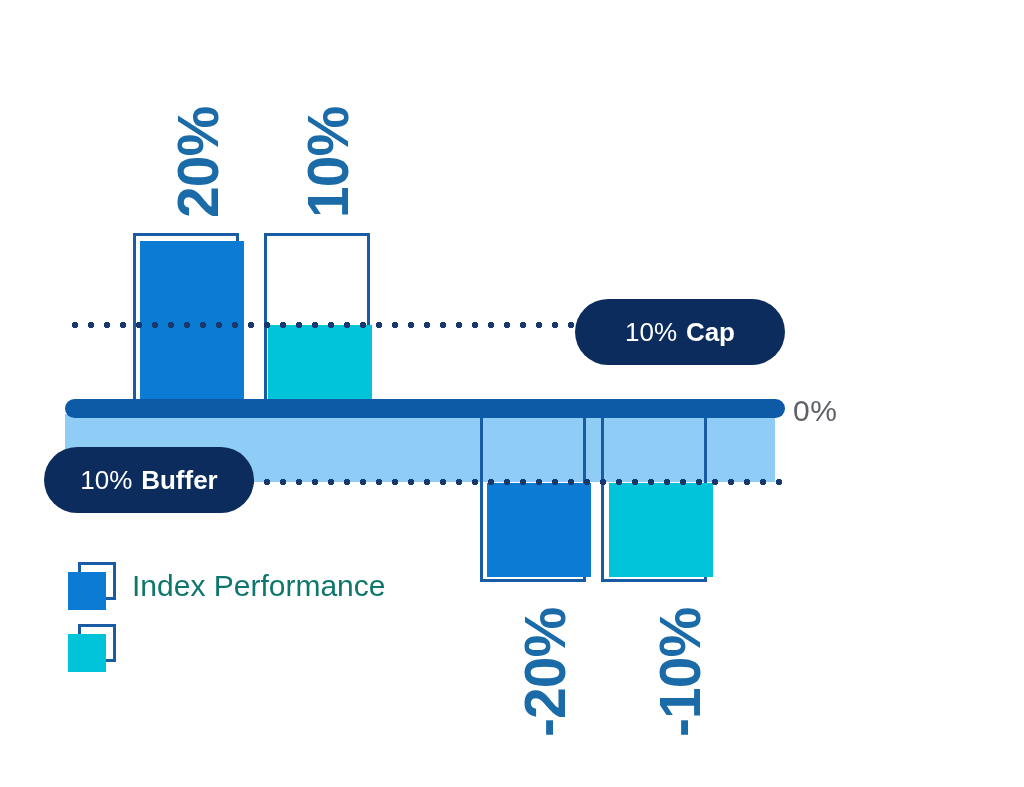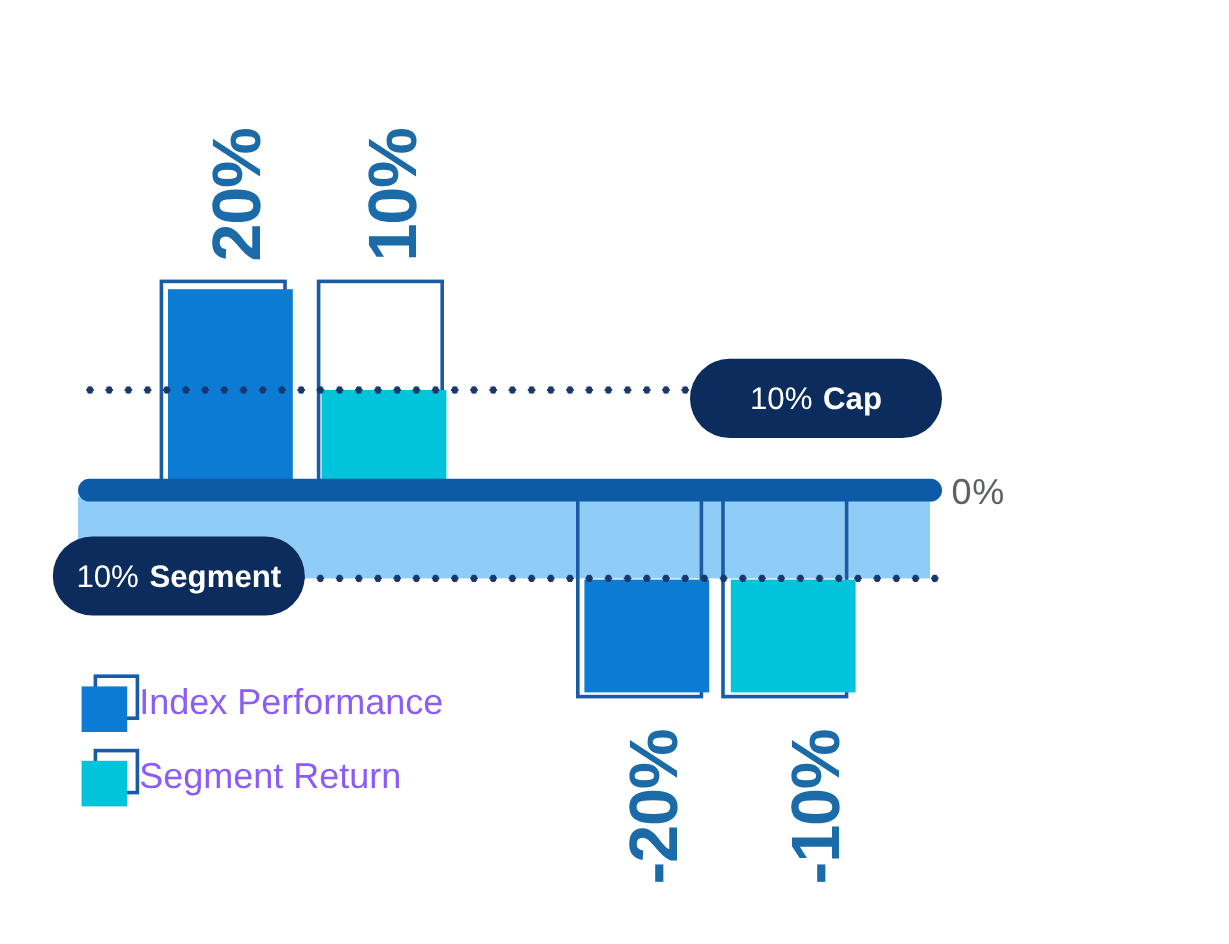--- a/index.html
+++ b/index.html
@@ -101,7 +101,7 @@
 
   <div class="pill" style="left:44px;top:447px;width:210px;height:66px;">
     <span class="w1">10%</span>
-    <span class="w2">Segment</span>
+    <span class="w2">Buffer</span>
   </div>
 
   <div class="vlabel" style="left:165px;top:218px;transform:rotate(-90deg);">20%</div>

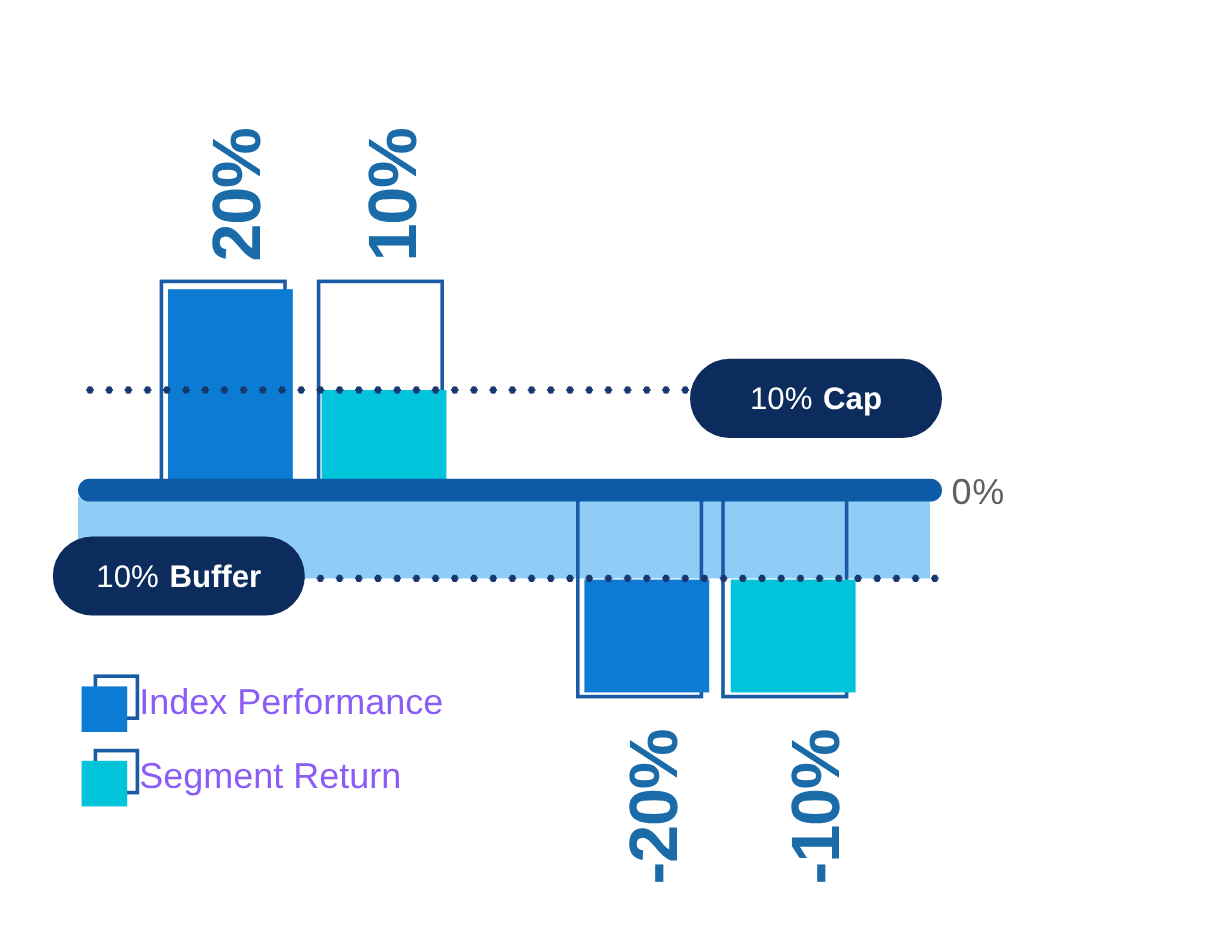--- a/index.html
+++ b/index.html
@@ -63,7 +63,7 @@
   }
   .legend-mark .lm-fill{position:absolute;left:0;bottom:0;width:38px;height:38px;}
   .legend-text{
-    font-size:30px;color:#8b5cf6;
+    margin-left:16px;font-size:30px;color:#0f766e;
     font-family:"Liberation Sans", sans-serif;
   }
 </style>

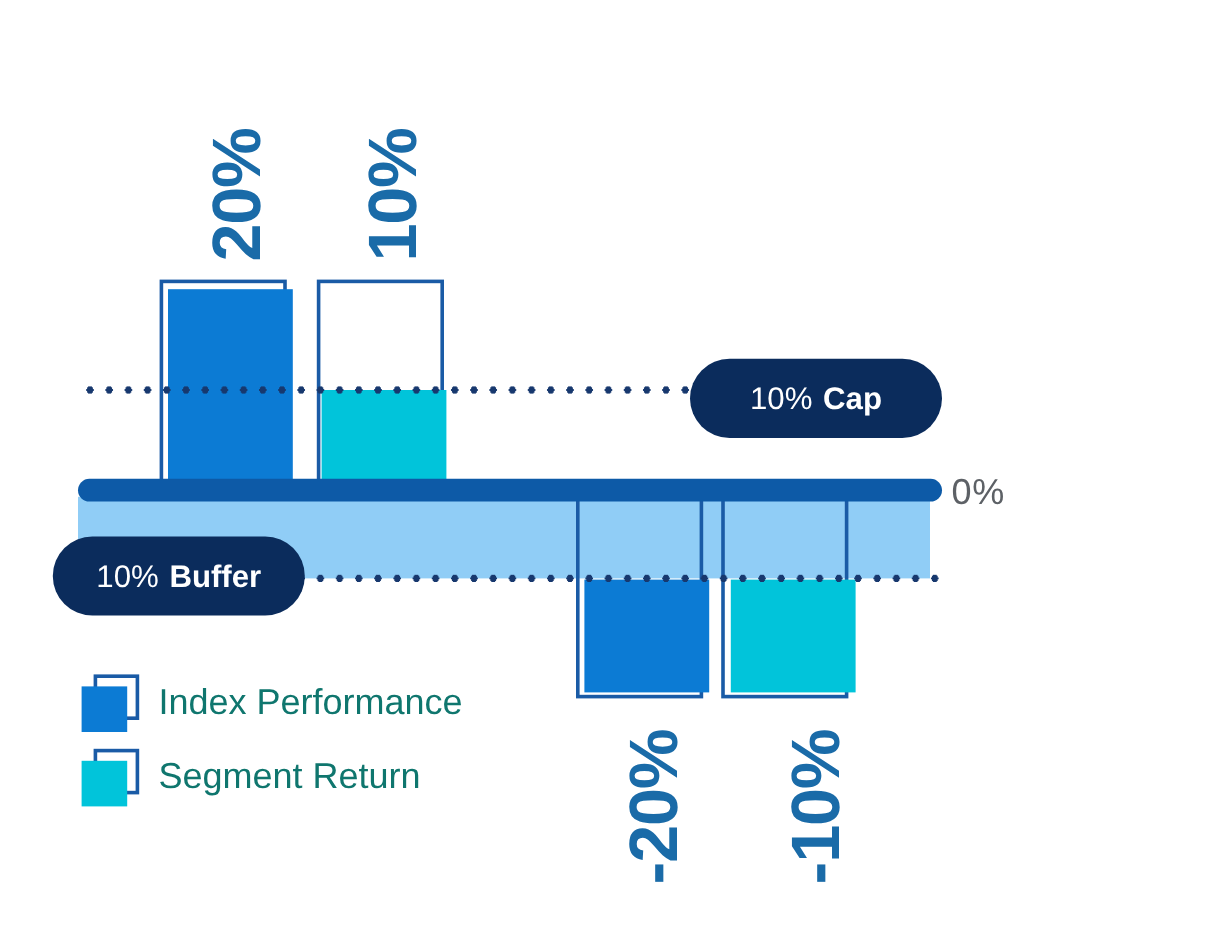--- a/index.html
+++ b/index.html
@@ -124,7 +124,6 @@
         <span class="lm-outline"></span>
         <span class="lm-fill" style="background:#01c4da;"></span>
       </span>
-      <span class="legend-text">Segment Return</span>
     </div>
 
   </div>

